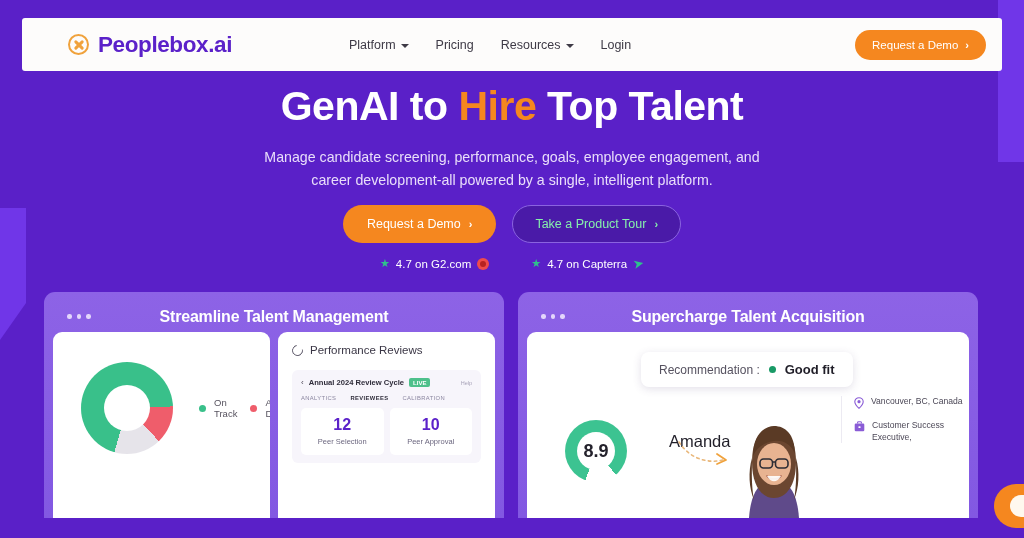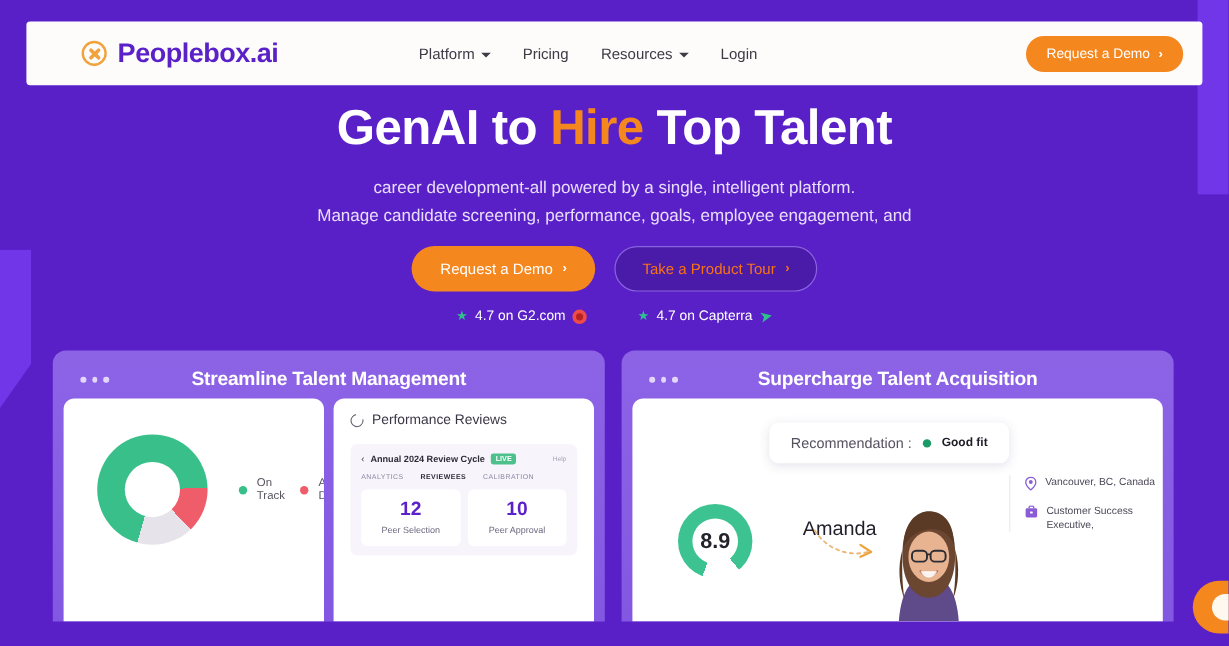--- a/index.html
+++ b/index.html
@@ -354,8 +354,8 @@
       <span>GenAI to </span><span class="accent">Hire</span><span> Top Talent</span>
     </div>
     <div class="hero-sub">
+      <div>Manage candidate screening, performance, goals, employee engagement, and</div>
       <div>career development-all powered by a single, intelligent platform.</div>
-      <div>Manage candidate screening, performance, goals, employee engagement, and</div>
     </div>
   </div>
 

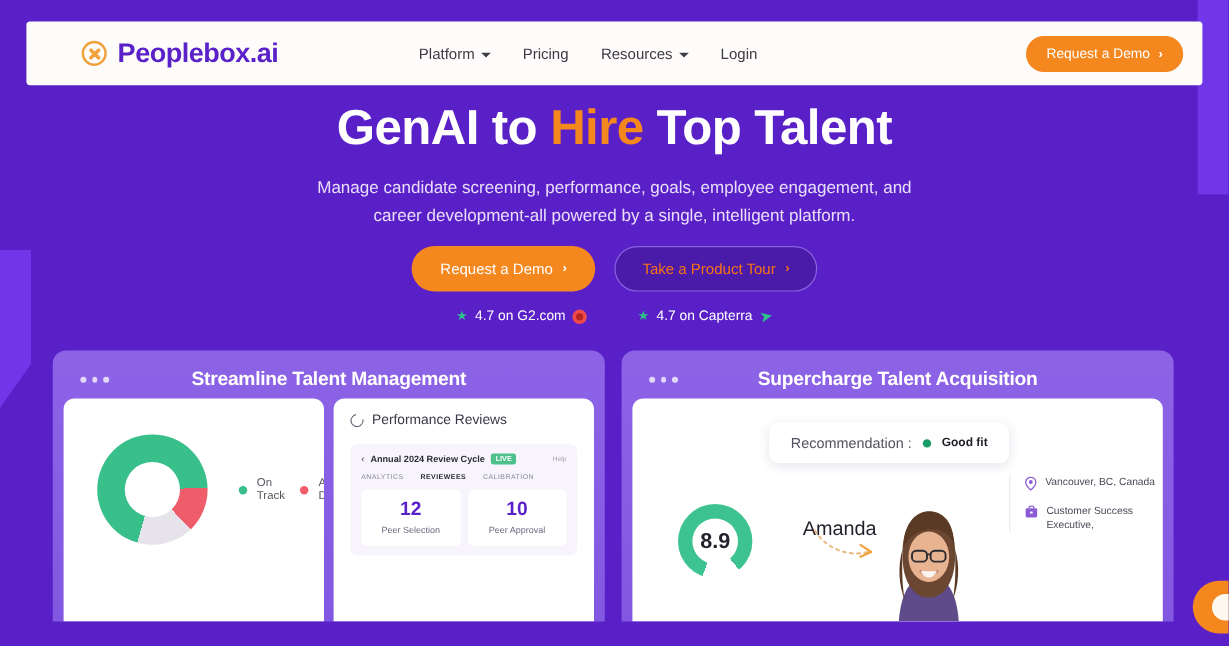--- a/index.html
+++ b/index.html
@@ -126,7 +126,7 @@
     cursor: pointer; border: none; font-family: inherit;
   }
   .btn-ghost {
-    background: #4a1aa8; color: #f97316;
+    background: #4a1aa8; color: #86efac;
     font-size: 12.5px; border-radius: 21px;
     padding: 11px 22px;
     display: flex; align-items: center; gap: 8px;

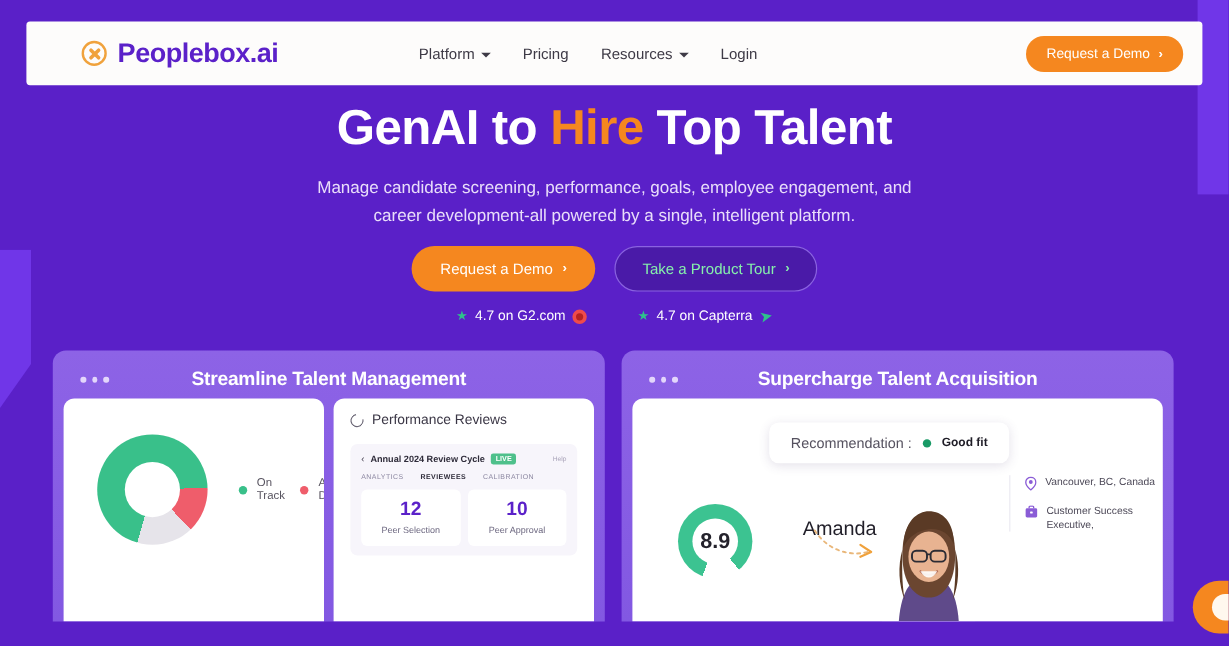--- a/index.html
+++ b/index.html
@@ -268,7 +268,7 @@
   }
   .reco-label { font-size: 12px; color: #55515f; }
   .reco-dot { width: 7px; height: 7px; border-radius: 50%; background: #199a66; }
-  .reco-val { font-size: 10px; font-weight: bold; color: #1f1d27; }
+  .reco-val { font-size: 13px; font-weight: bold; color: #1f1d27; }
 
   .score-donut {
     position: absolute; left: 38px; top: 88px;

